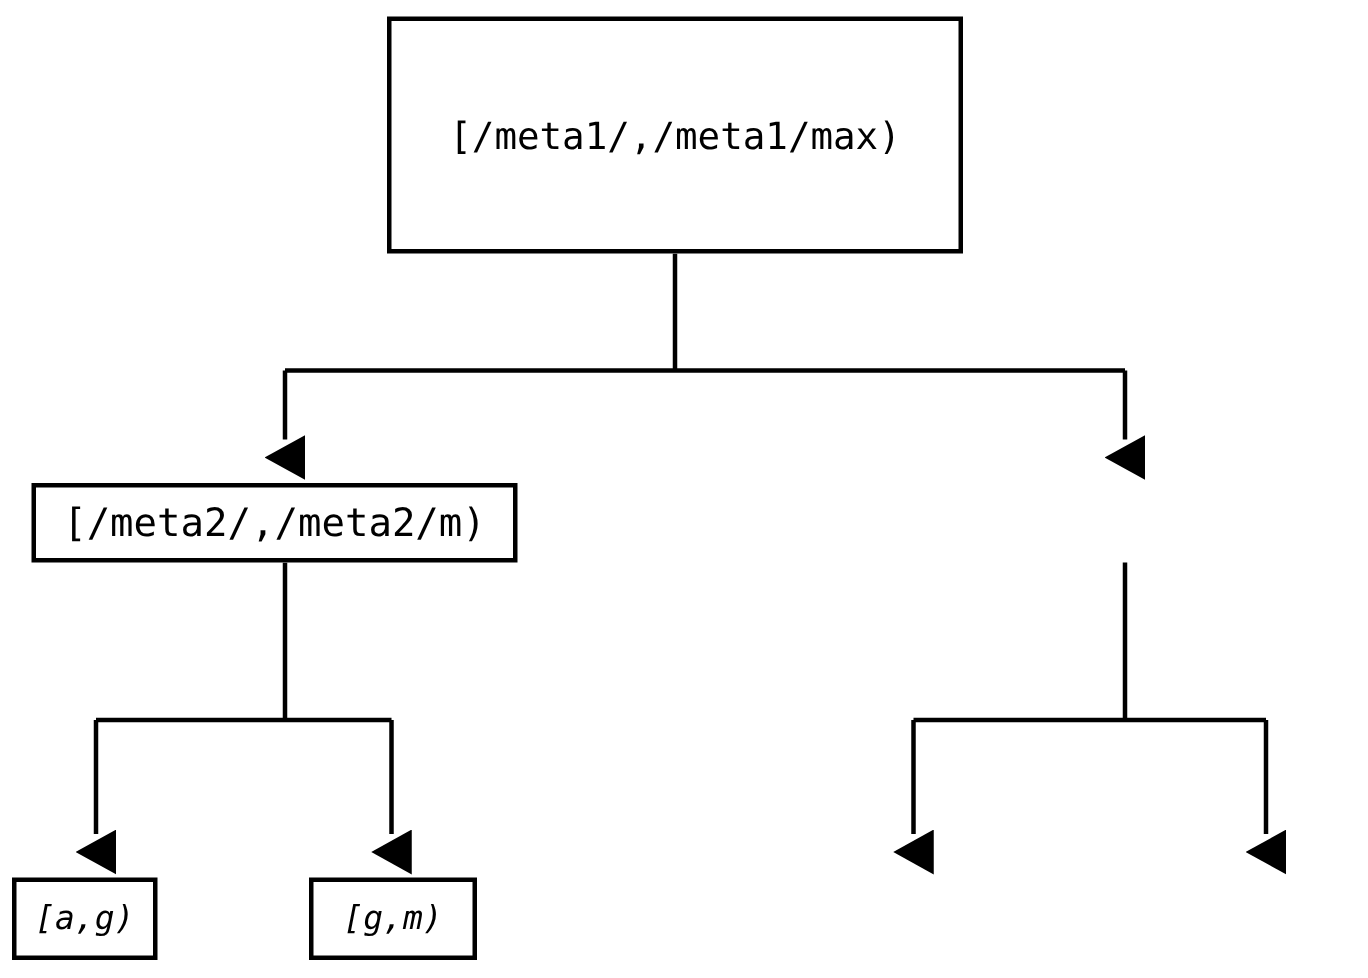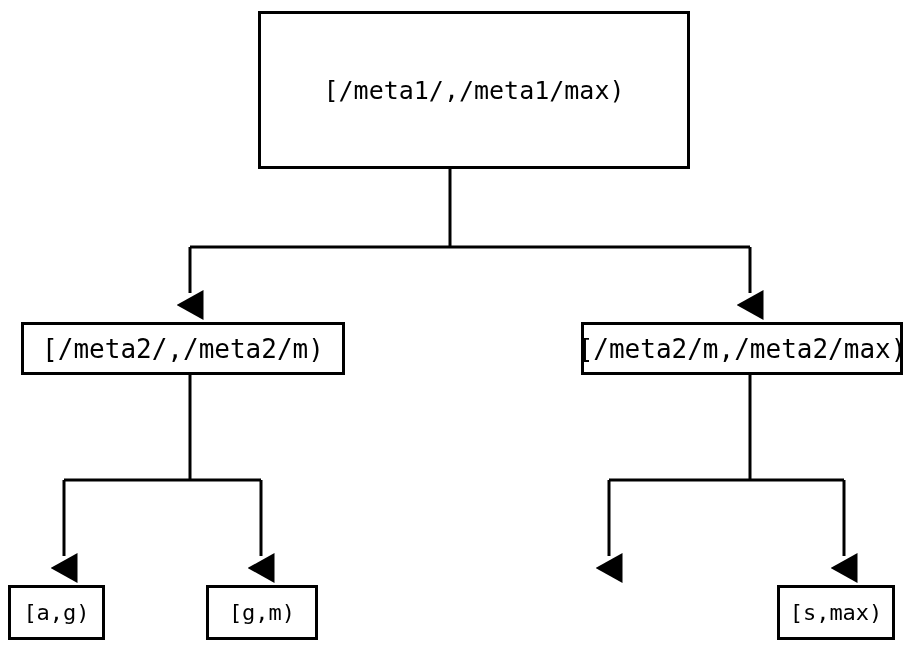--- a/index.html
+++ b/index.html
@@ -45,7 +45,7 @@
   .node-root {
     left: 258px;
     top: 11px;
-    width: 432px;
+    width: 384px;
     height: 158px;
   }
   .node-root .node-label {

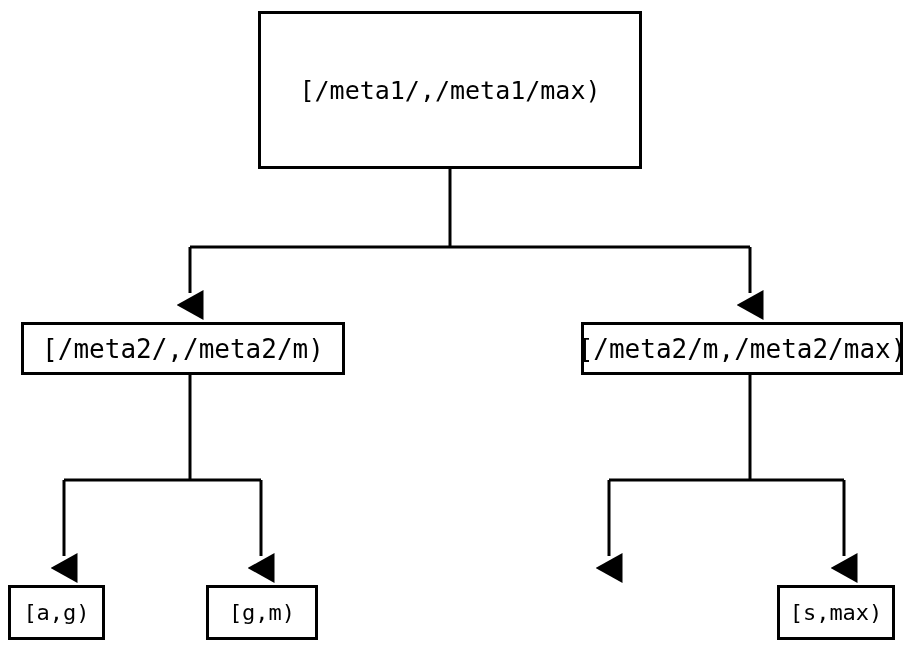--- a/index.html
+++ b/index.html
@@ -127,9 +127,6 @@
     <span class="node-label">[/meta2/,/meta2/m)</span>
   </div>
 
-  <div class="node-box node-mid-right">
-    <span class="node-label">[/meta2/m,/meta2/max)</span>
-  </div>
 
   <div class="node-box node-leaf node-leaf-1">
     <span class="node-label">[a,g)</span>

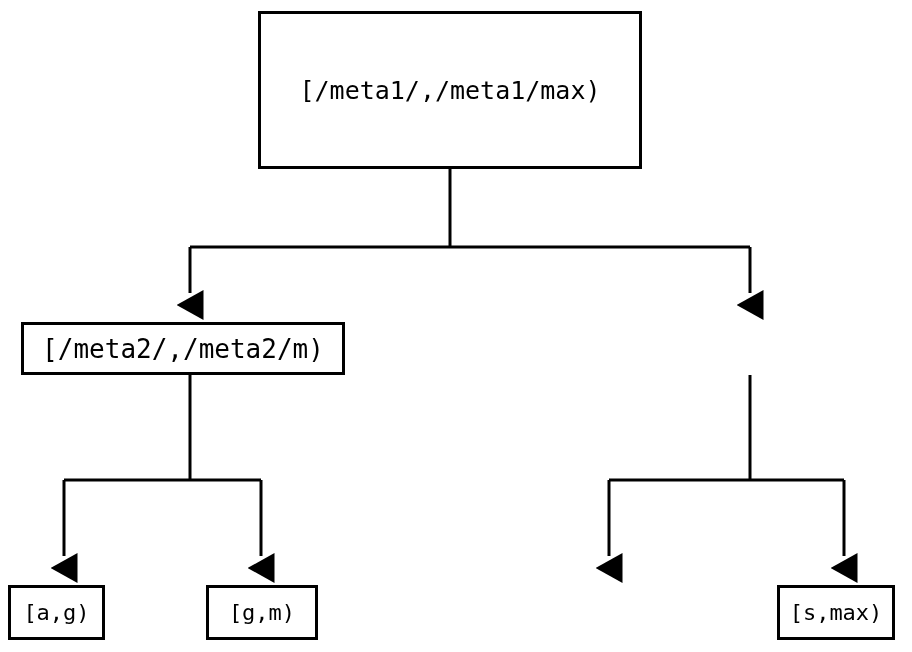--- a/index.html
+++ b/index.html
@@ -70,6 +70,7 @@
   .node-leaf {
     top: 585px;
     height: 55px;
+    font-style: italic;
   }
   .node-leaf .node-label {
     font-size: 22px;

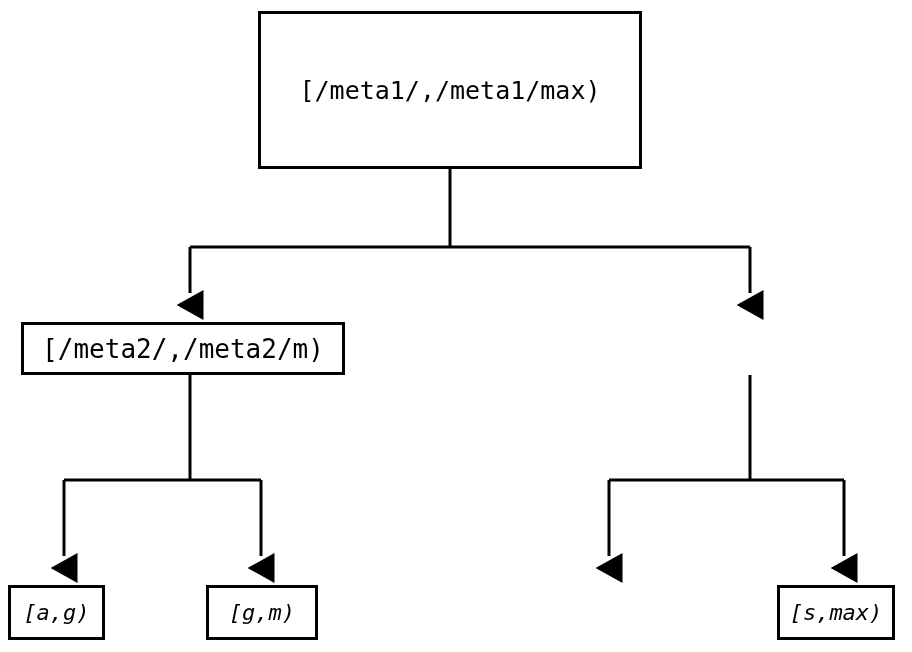--- a/index.html
+++ b/index.html
@@ -138,9 +138,6 @@
   </div>
 
 
-  <div class="node-box node-leaf node-leaf-4">
-    <span class="node-label">[s,max)</span>
-  </div>
 
 </div>
 

